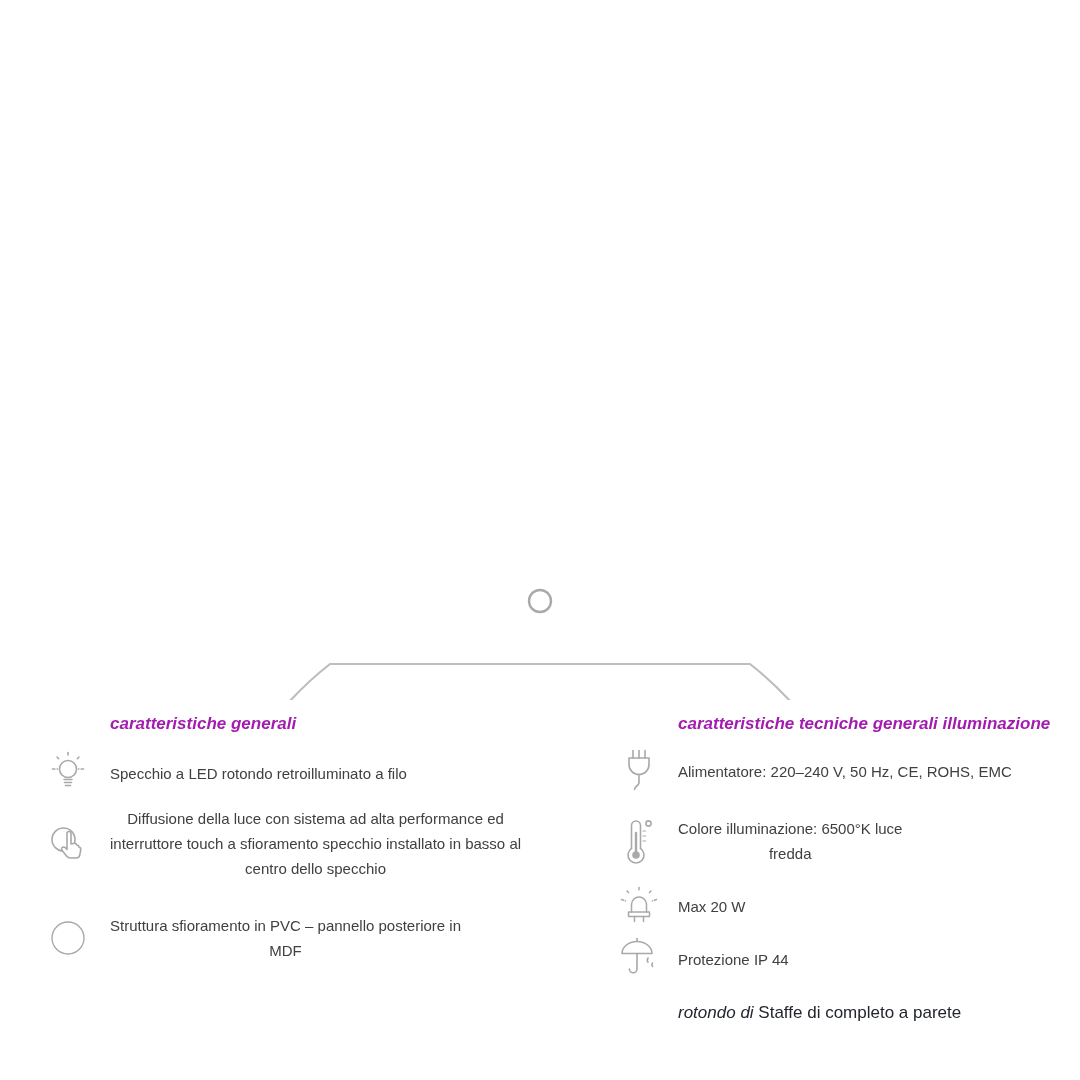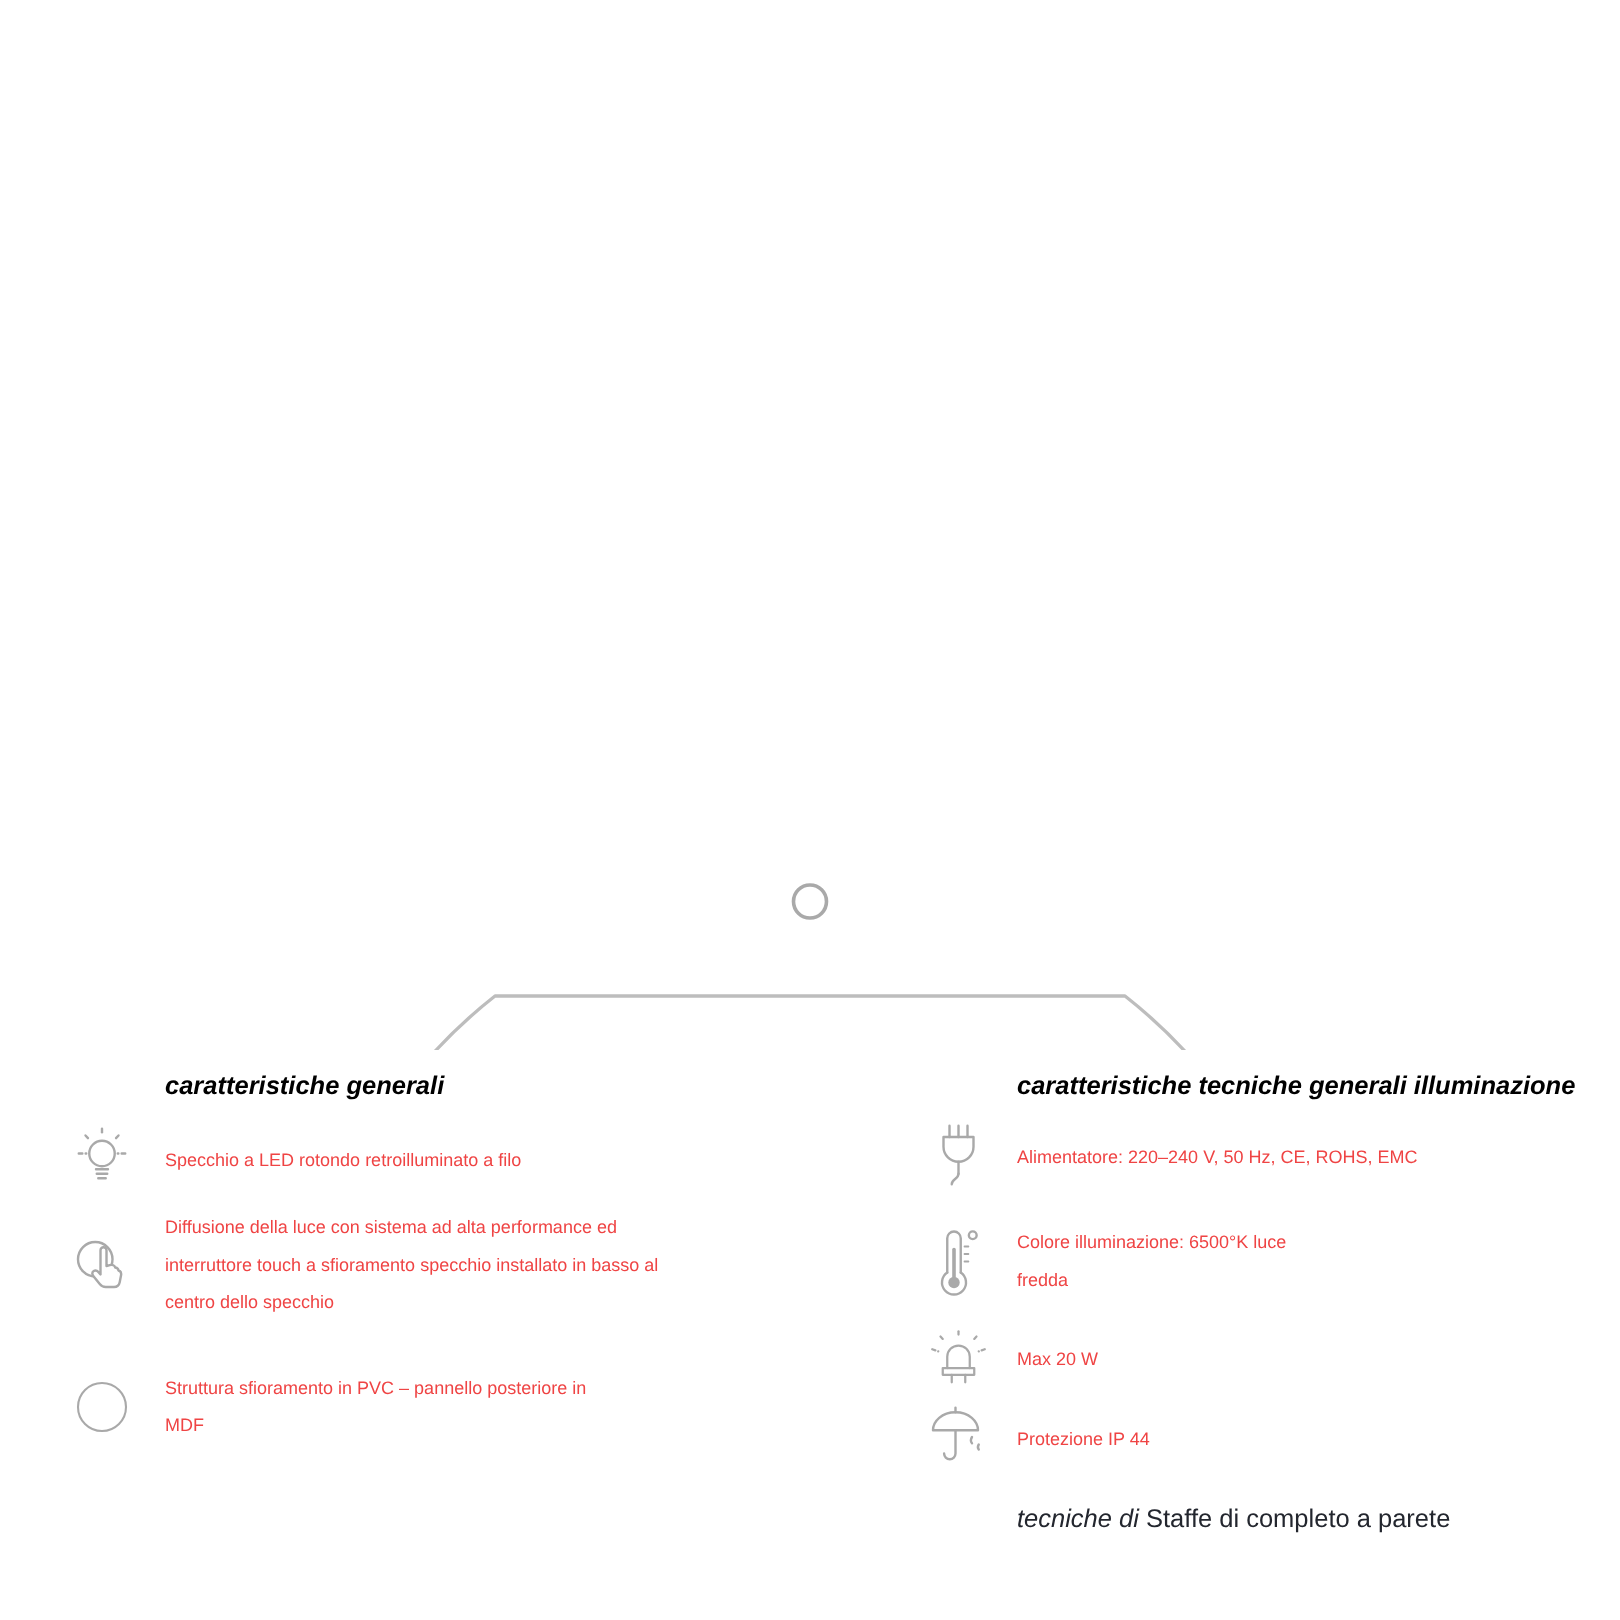--- a/index.html
+++ b/index.html
@@ -20,7 +20,7 @@
   .col-heading {
     font-size:17px; line-height:20px;
     font-weight:700; font-style:italic;
-    color:#000000;
+    color:#a21caf;
   }
   .col-left  .col-heading { margin-left:68px; }
   .col-right .col-heading { margin-left:65px; }

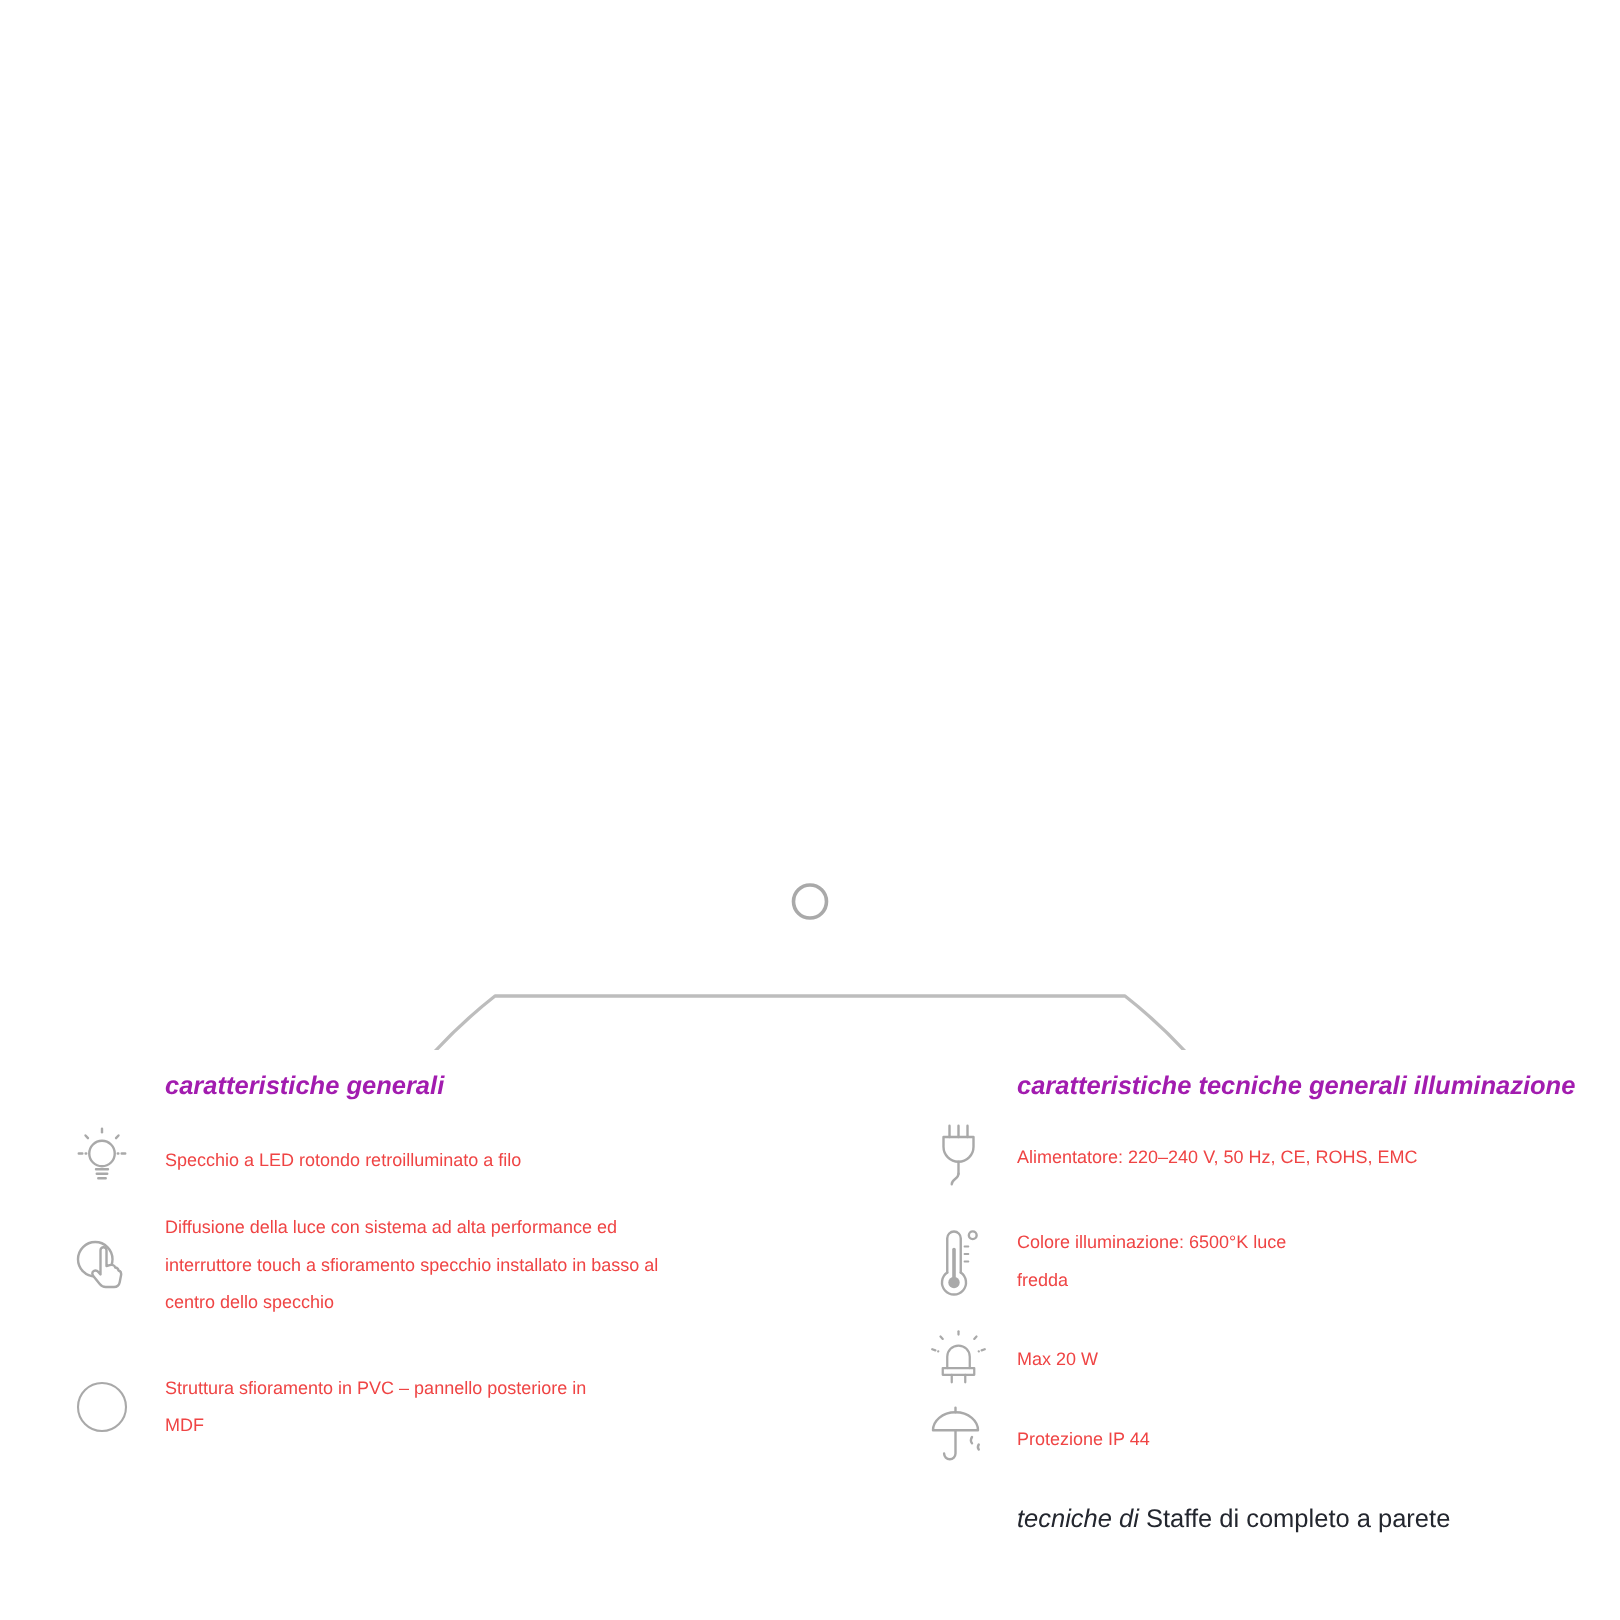--- a/index.html
+++ b/index.html
@@ -31,9 +31,10 @@
   .icon-cell { flex:0 0 52px; width:52px; display:flex; justify-content:center; align-items:center; }
 
   .spec-text {
-    font-size:12px; line-height:25px;
+    font-size:15px; line-height:25px;
     white-space:pre-line;
-    color:#ef4444;
+    color:#404040;
+    text-align:center;
   }
   .col-left  .spec-text { max-width:472px; }
   .col-right .spec-text { max-width:390px; }

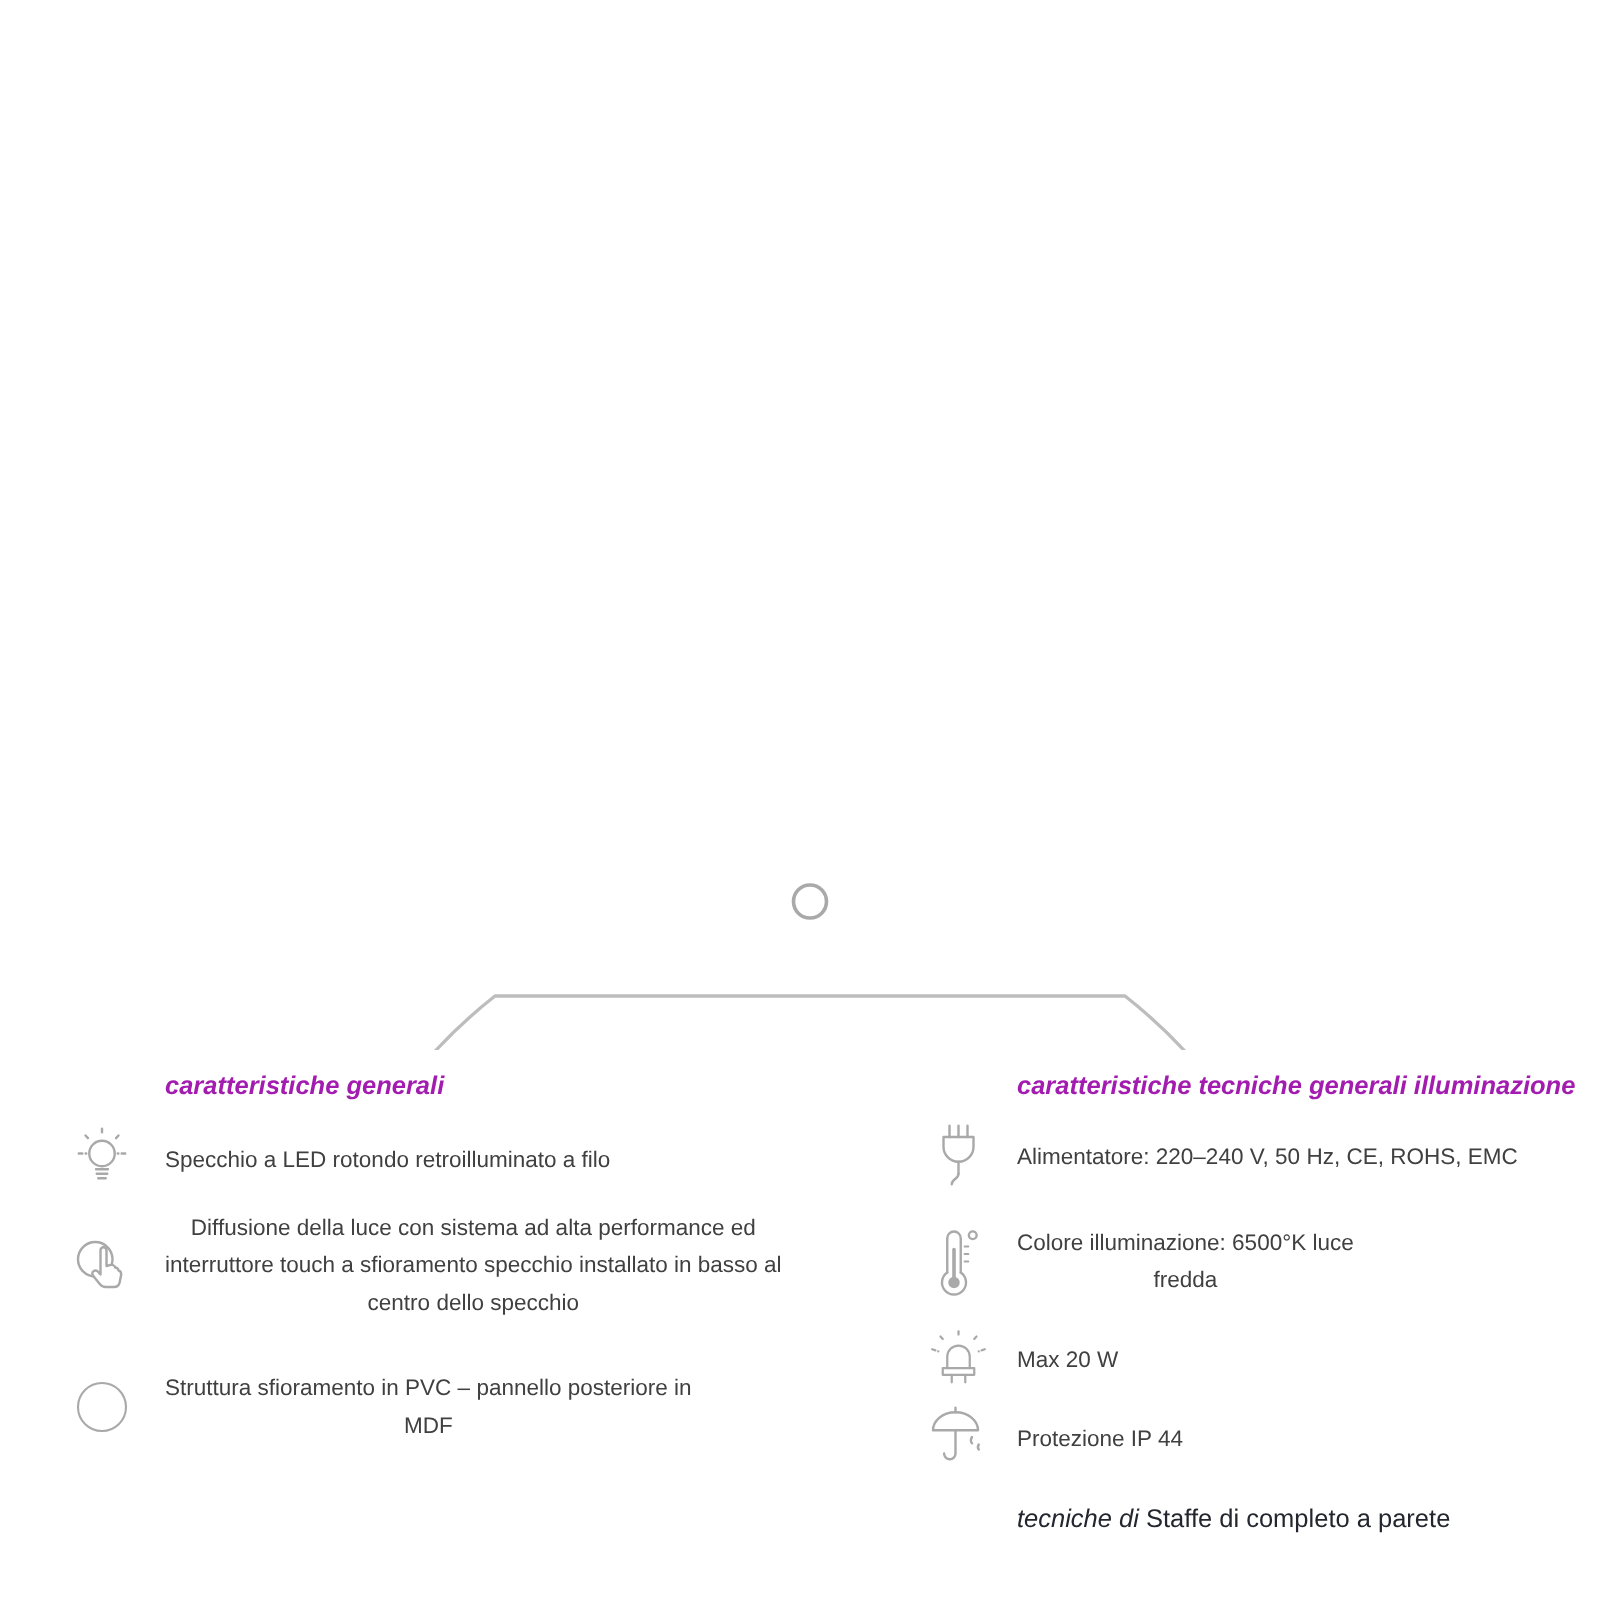--- a/index.html
+++ b/index.html
@@ -168,7 +168,7 @@
       <p class="spec-text">Protezione IP 44</p>
     </div>
 
-    <p class="footnote"><span class="it">tecniche di</span><span> Staffe di completo a parete</span></p>
+    <p class="footnote"><span class="it">rotondo di</span><span> Staffe di completo a parete</span></p>
   </section>
 
 </div>

